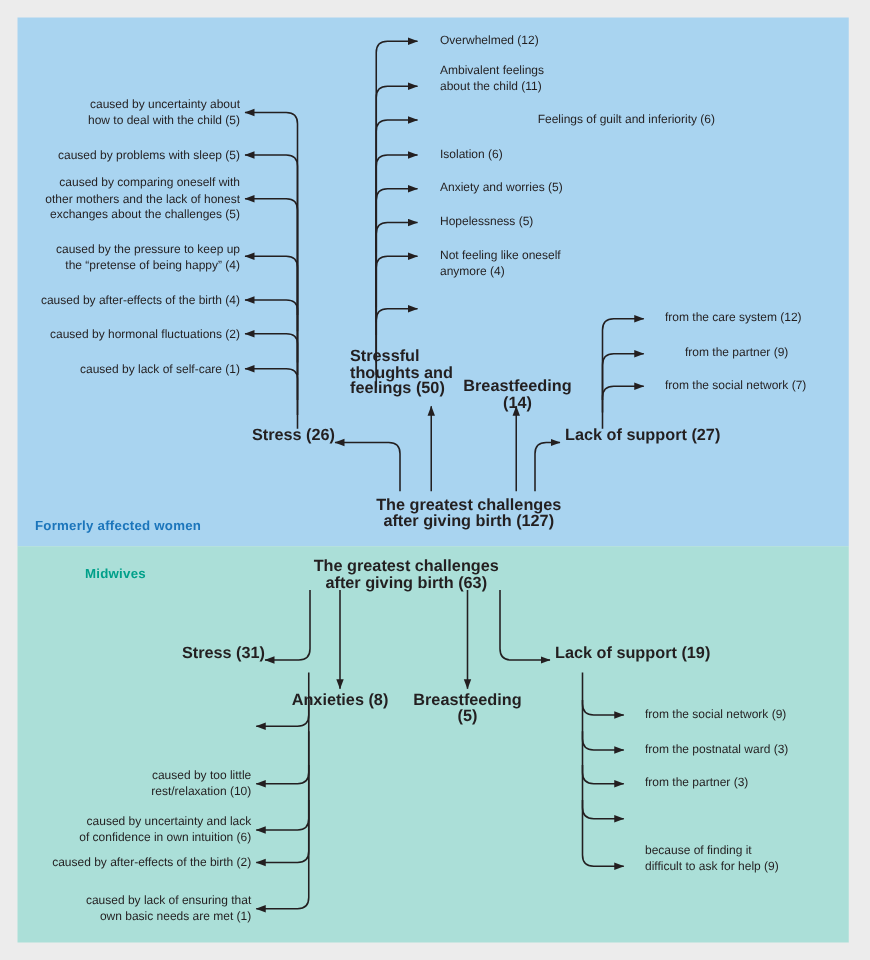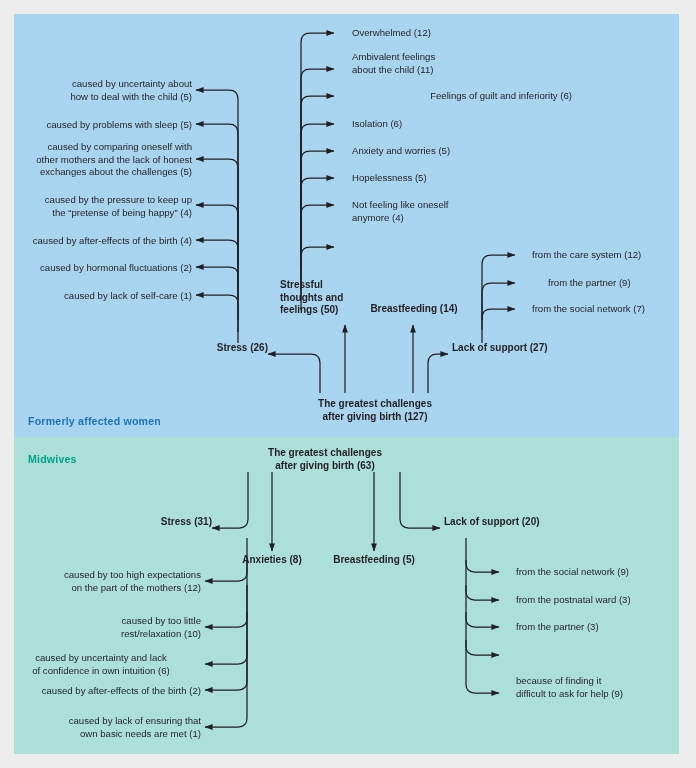--- a/index.html
+++ b/index.html
@@ -22,7 +22,7 @@
     white-space:pre-line;
   }
   .leaf{font-size:9.6px;font-weight:400;}
-  .hub{font-size:10px;font-weight:700;}
+  .hub{font-size:13px;font-weight:700;}
   .ta-r{text-align:right;}
   .ta-l{text-align:left;}
   .ta-c{text-align:center;}

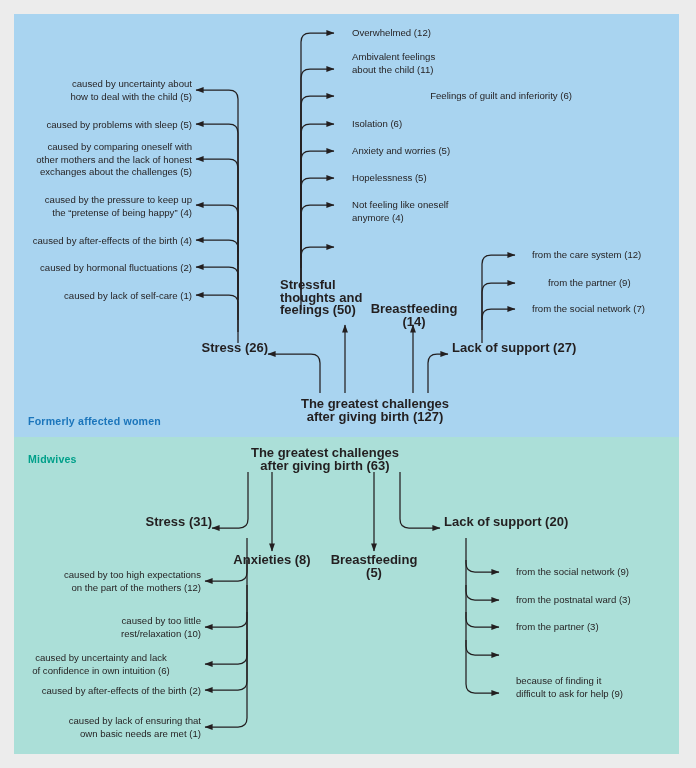--- a/index.html
+++ b/index.html
@@ -34,7 +34,7 @@
     letter-spacing:.2px;
   }
   #label-women{color:#1b75bb;}
-  #label-midwives{color:#00a08a;}
+  #label-midwives{color:#00a08a;margin-left:40px;}
 </style>
 </head>
 <body>

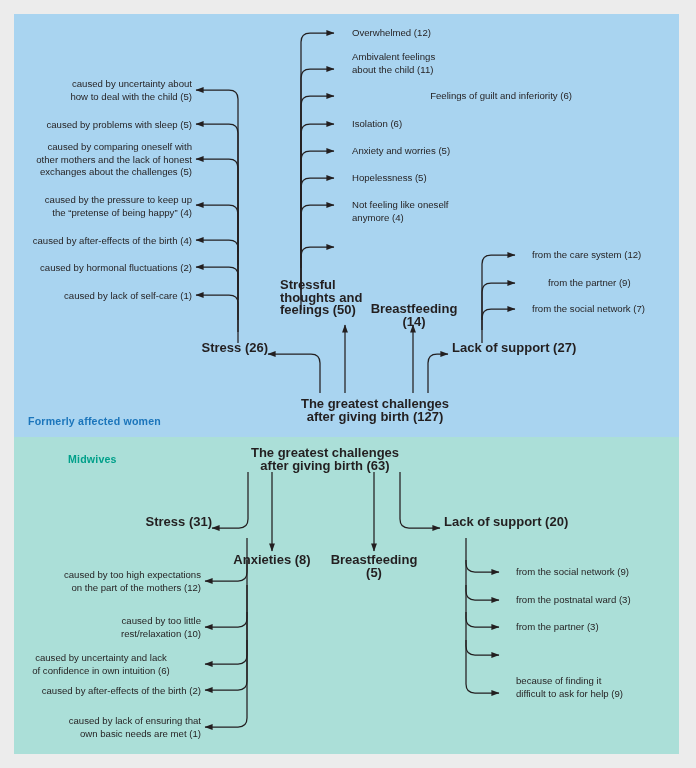--- a/index.html
+++ b/index.html
@@ -148,7 +148,7 @@
   <div class="node hub ta-r" style="right:484px;top:516px;width:150px;">Stress (31)</div>
   <div class="node hub ta-c" style="left:222px;top:554px;width:100px;">Anxieties (8)</div>
   <div class="node hub ta-c" style="left:324px;top:554px;width:100px;">Breastfeeding (5)</div>
-  <div class="node hub ta-l" style="left:444px;top:516px;width:170px;">Lack of support (20)</div>
+  <div class="node hub ta-l" style="left:444px;top:516px;width:170px;">Lack of support (19)</div>
 
   <div class="node leaf ta-r" style="right:495px;top:569px;width:200px;">caused by too high expectations
 on the part of the mothers (12)</div>

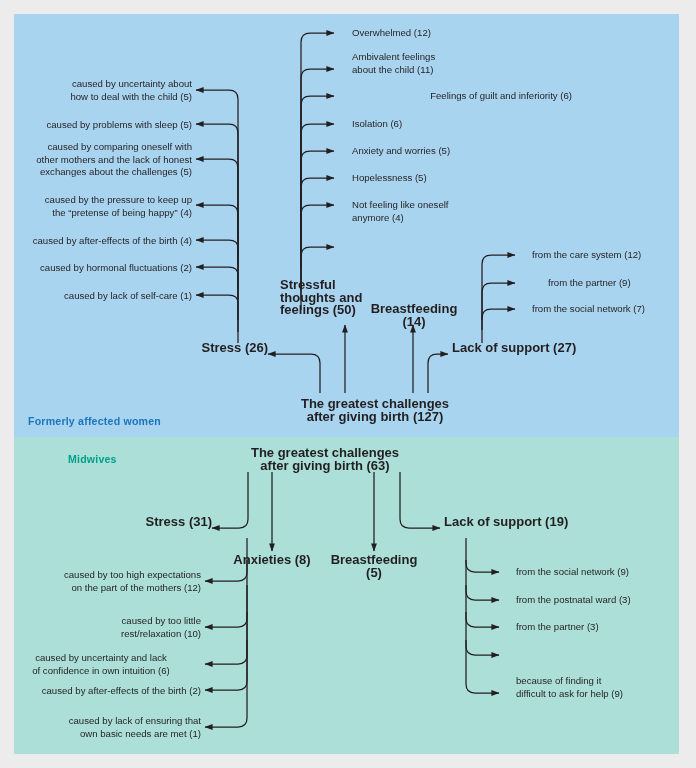--- a/index.html
+++ b/index.html
@@ -150,8 +150,6 @@
   <div class="node hub ta-c" style="left:324px;top:554px;width:100px;">Breastfeeding (5)</div>
   <div class="node hub ta-l" style="left:444px;top:516px;width:170px;">Lack of support (19)</div>
 
-  <div class="node leaf ta-r" style="right:495px;top:569px;width:200px;">caused by too high expectations
-on the part of the mothers (12)</div>
   <div class="node leaf ta-r" style="right:495px;top:615px;width:200px;">caused by too little
 rest/relaxation (10)</div>
   <div class="node leaf ta-r" style="right:495px;top:652px;width:200px;text-align:center;">caused by uncertainty and lack

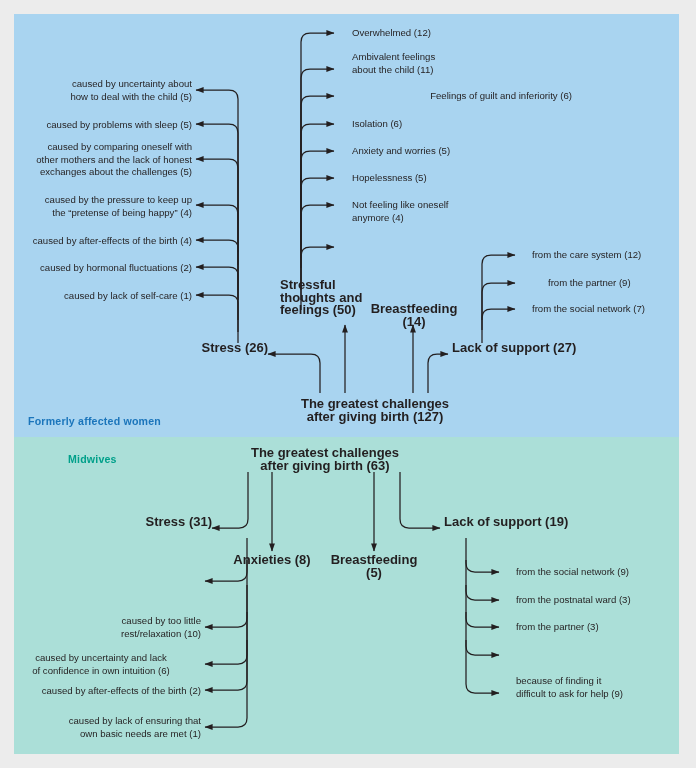--- a/index.html
+++ b/index.html
@@ -152,7 +152,7 @@
 
   <div class="node leaf ta-r" style="right:495px;top:615px;width:200px;">caused by too little
 rest/relaxation (10)</div>
-  <div class="node leaf ta-r" style="right:495px;top:652px;width:200px;text-align:center;">caused by uncertainty and lack
+  <div class="node leaf ta-r" style="right:495px;top:652px;width:200px;">caused by uncertainty and lack
 of confidence in own intuition (6)</div>
   <div class="node leaf ta-r" style="right:495px;top:685px;width:210px;">caused by after-effects of the birth (2)</div>
   <div class="node leaf ta-r" style="right:495px;top:715px;width:200px;">caused by lack of ensuring that

